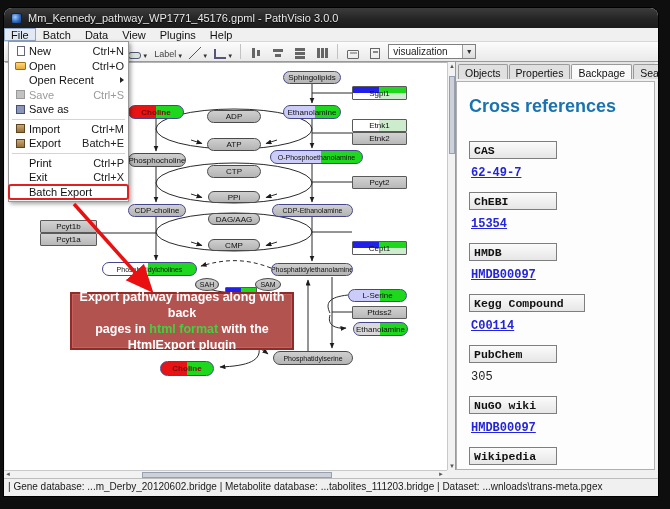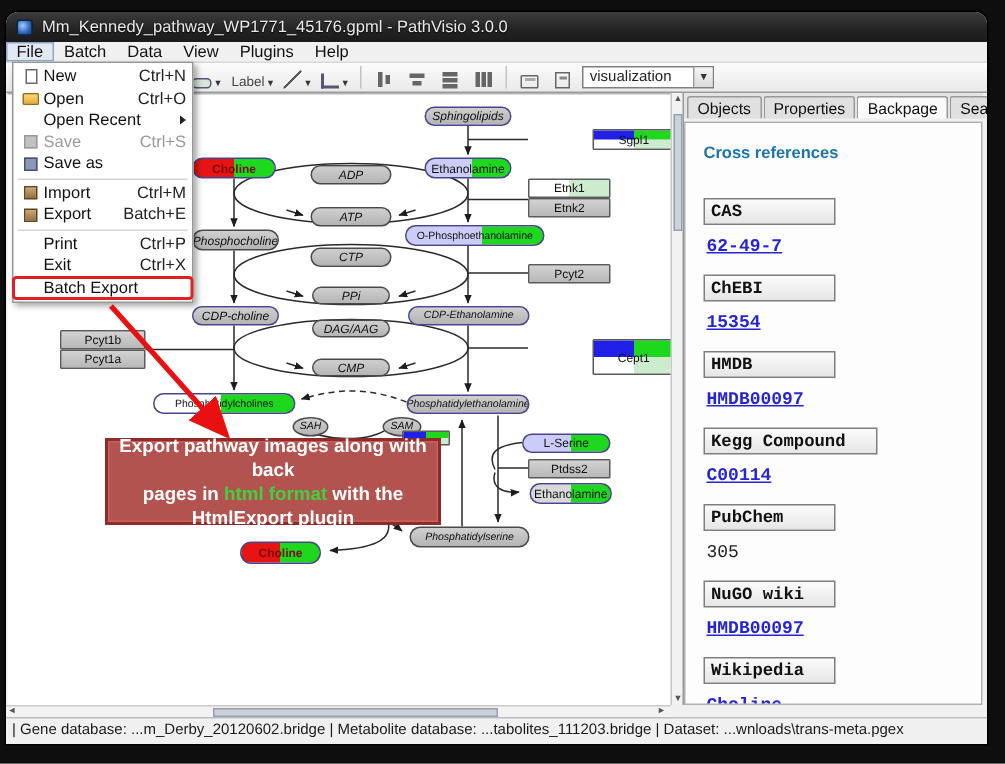--- a/index.html
+++ b/index.html
@@ -71,7 +71,7 @@
           font-size:8px; color:#101010; white-space:nowrap; z-index:2; overflow:hidden; }
   .pill { border:1px solid #46468c; border-radius:8px; }
   .pill-gray { border:1px solid #4a4a4a; border-radius:8px;
-               background:linear-gradient(#cfcfcf,#b4b4b4);font-style:italic; }
+               background:linear-gradient(#cfcfcf,#b4b4b4); }
   .gbox { border:1px solid #5a5a5a; background:linear-gradient(#d2d2d2,#b8b8b8); border-radius:1px; }
   .half-red-green { background:linear-gradient(to right,#e81414 50%,#1ed81e 50%); }
   .half-lav-green { background:linear-gradient(to right,#ccccf8 55%,#1ed81e 55%); }

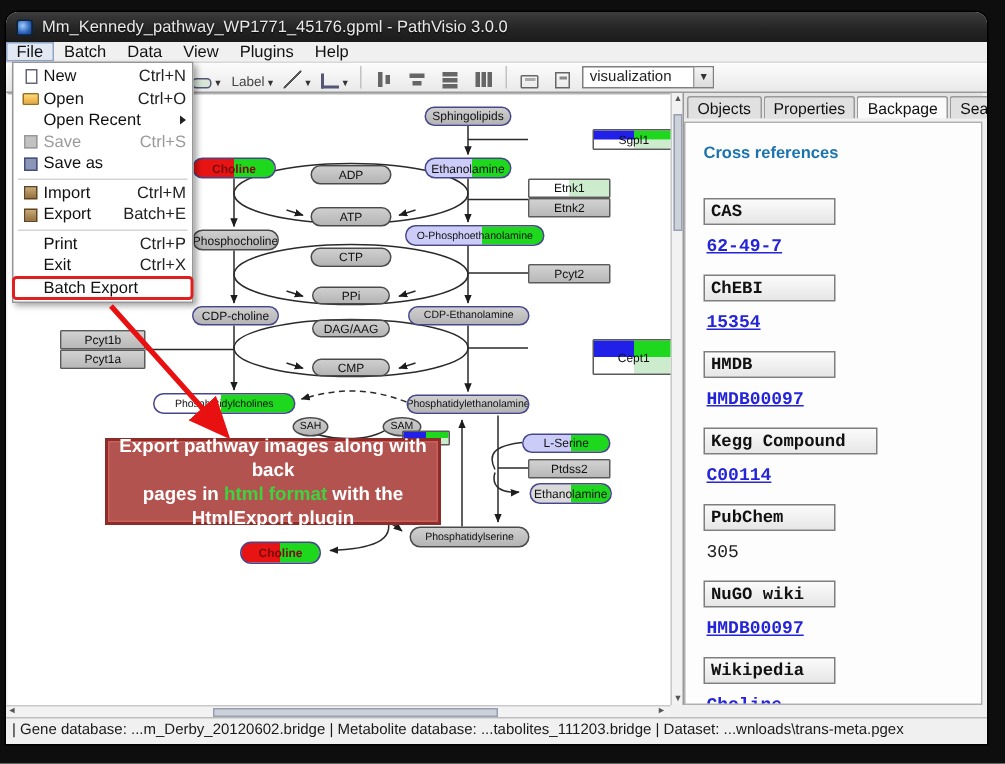--- a/index.html
+++ b/index.html
@@ -79,7 +79,7 @@
   .half-gray-green { background:linear-gradient(to right,#d9d9d9 50%,#1ed81e 50%); }
   .gene-expr { border:1px solid #5a5a5a; border-radius:1px; background:
       linear-gradient(to right,#2020e8 50%,#1ed81e 50%) top/100% 50% no-repeat,
-      linear-gradient(to right,#ffffff 50%,#cdeccd 50%) bottom/100% 50% no-repeat; margin-left: 43px; }
+      linear-gradient(to right,#ffffff 50%,#cdeccd 50%) bottom/100% 50% no-repeat; }
   .half-white-palegreen { border:1px solid #5a5a5a; border-radius:1px;
       background:linear-gradient(to right,#ffffff 50%,#cdeccd 50%); }
   .t-darkred { color:#7a0c0c; font-weight:bold; }

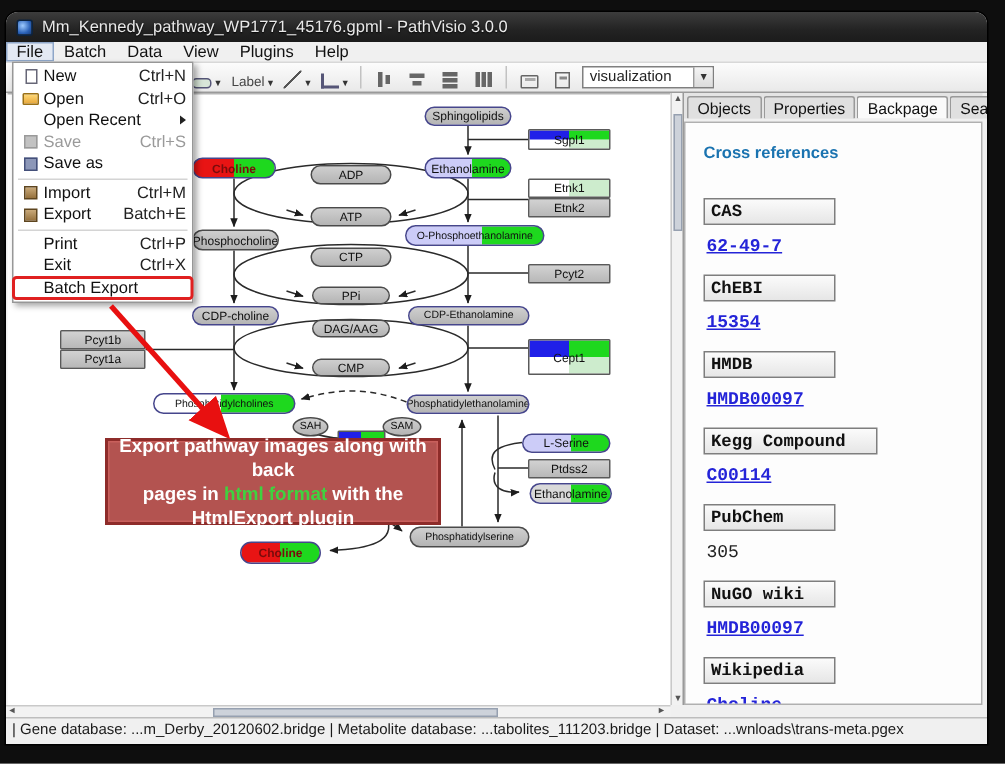--- a/index.html
+++ b/index.html
@@ -128,7 +128,7 @@
   .tab.active { background:#fafafa; position:relative; top:0; font-weight:normal; }
   .bp-panel { position:absolute; left:0; top:19px; right:0; bottom:0; background:#fdfdfd; border:1px solid #b0b0b0; overflow:hidden; }
   .bp-content { padding:14px 12px 0; }
-  .bp-heading { color:#1a73b0; font-weight:bold; font-size:11px; margin-bottom:24px; }
+  .bp-heading { color:#1a73b0; font-weight:bold; font-size:18px; margin-bottom:24px; }
   .bp-section { margin-bottom:11px;font-family:Liberation Mono, monospace; }
   .bp-hdrbox { width:88px; border:1px solid #7e7e7e; background:linear-gradient(#fbfbfb,#e6e6e6);
                font-weight:bold; font-size:11.5px; color:#111; padding:2px 4px 1px; white-space:nowrap; }

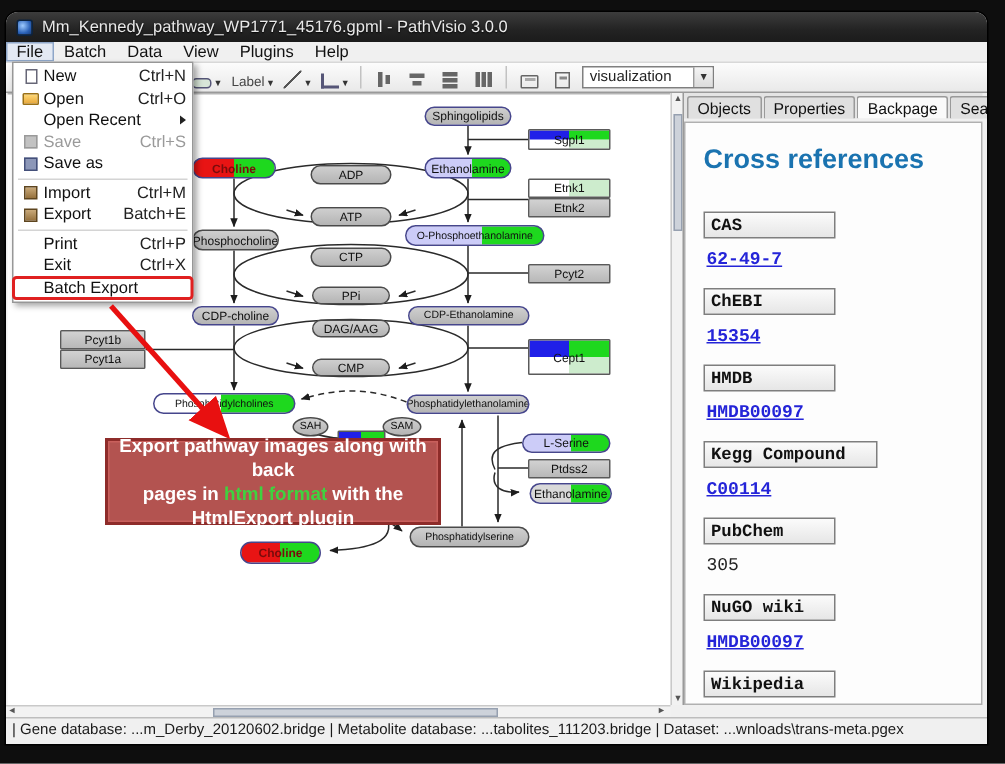--- a/index.html
+++ b/index.html
@@ -267,7 +267,7 @@
     <div class="node pill-gray" style="left:123px;top:141px;width:58px;height:13px;border-color:#46468c">CDP-choline</div>
     <div class="node pill-gray small-label" style="left:267px;top:141px;width:81px;height:13px;border-color:#46468c">CDP-Ethanolamine</div>
     <div class="node pill-gray" style="left:203px;top:150px;width:52px;height:12px">DAG/AAG</div>
-    <div class="node gene-expr" style="left:347px;top:163px;width:55px;height:24px">Cept1</div>
+    <div class="node gene-expr" style="left:347px;top:178px;width:55px;height:14px">Cept1</div>
     <div class="node pill-gray" style="left:203px;top:176px;width:52px;height:12px">CMP</div>
     <div class="node gbox" style="left:35px;top:157px;width:57px;height:13px">Pcyt1b</div>
     <div class="node gbox" style="left:35px;top:170px;width:57px;height:13px">Pcyt1a</div>

